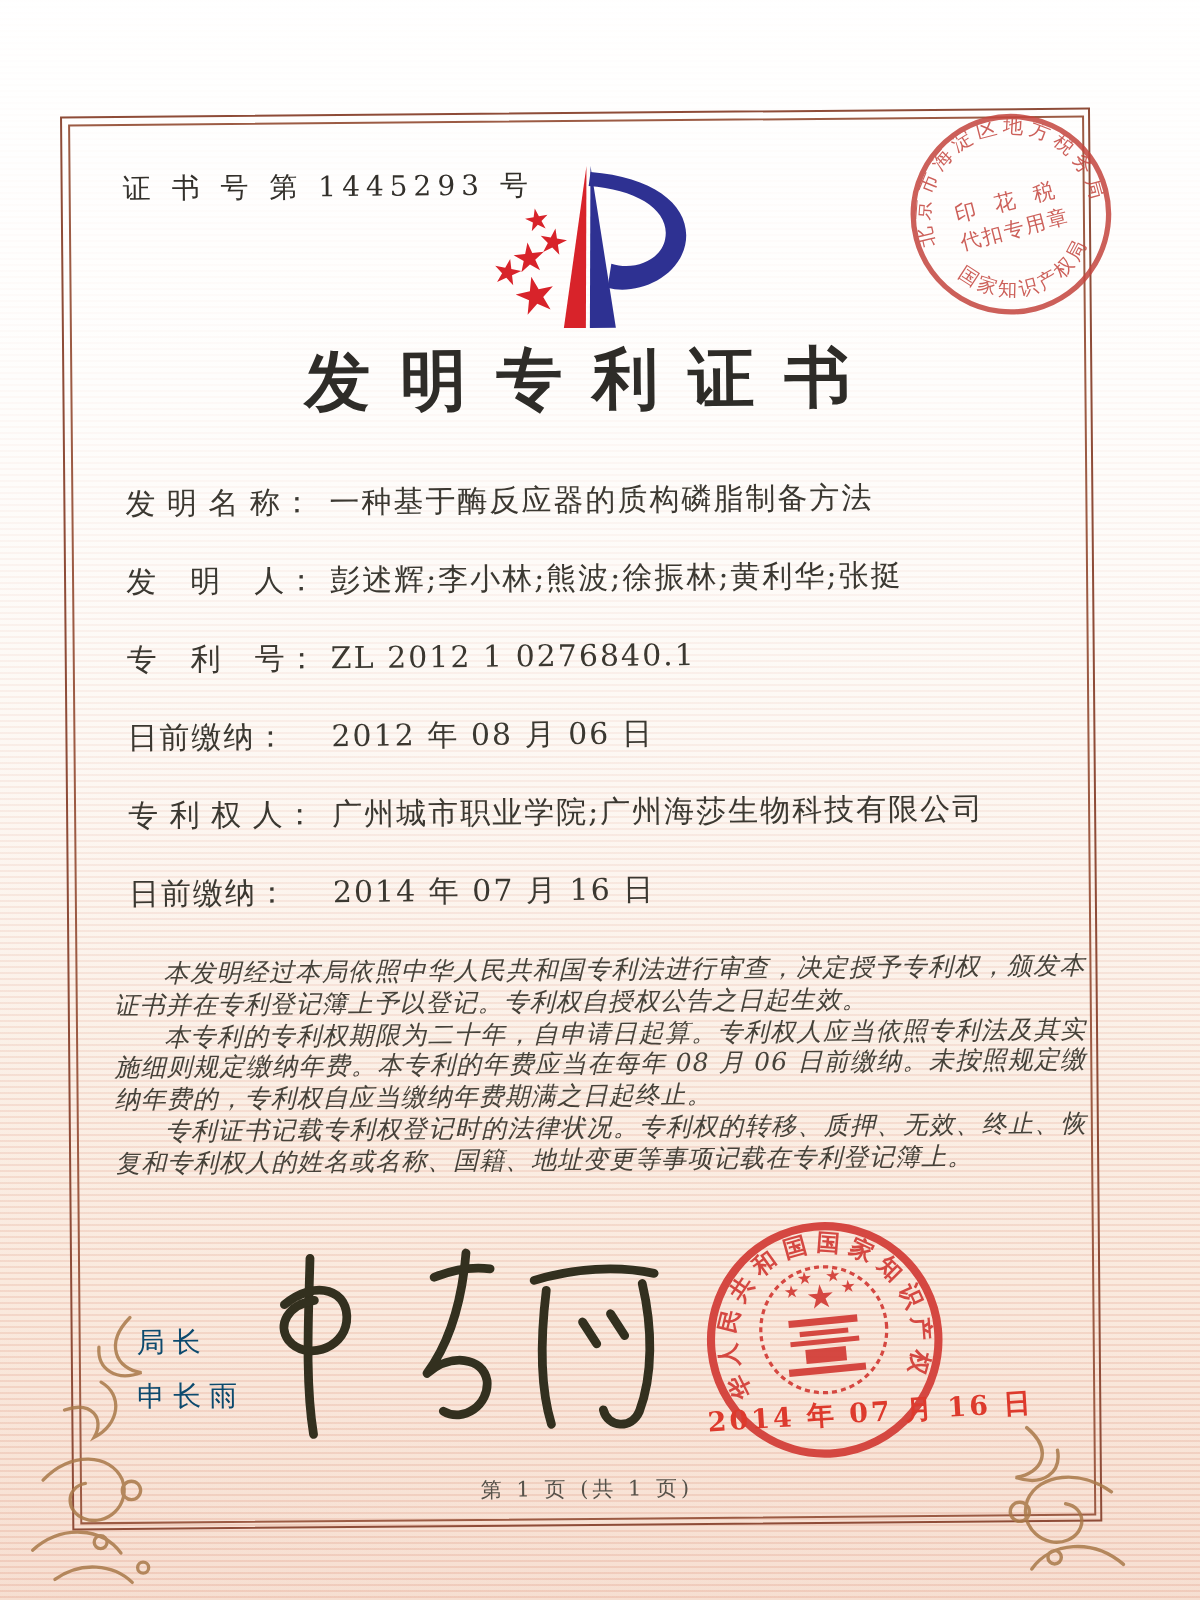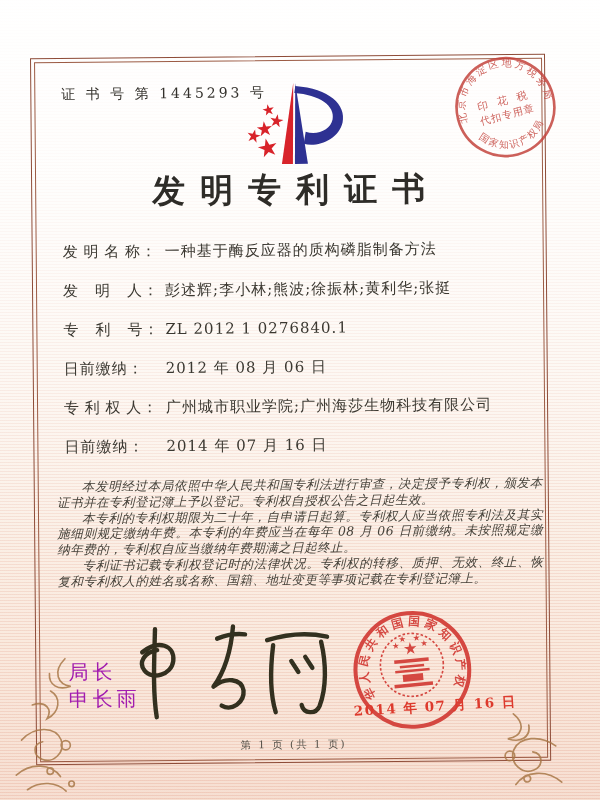--- a/index.html
+++ b/index.html
@@ -44,7 +44,7 @@
     font-style:italic;letter-spacing:.5px;
   }
   .body-text p{margin:0;text-indent:2em;}
-  .signer{position:absolute;left:66px;top:657px;font-size:20px;color:#a21caf;letter-spacing:4px;line-height:27px;font-weight:500;}
+  .signer{position:absolute;left:66px;top:657px;font-size:14px;color:#0c4a6e;letter-spacing:4px;line-height:27px;font-weight:500;}
   .signature{position:absolute;left:126px;top:618px;width:212px;height:106px;}
   .seal{position:absolute;left:344px;top:605px;width:132px;height:132px;transform:rotate(-5deg);opacity:.92;}
   .seal-date{

